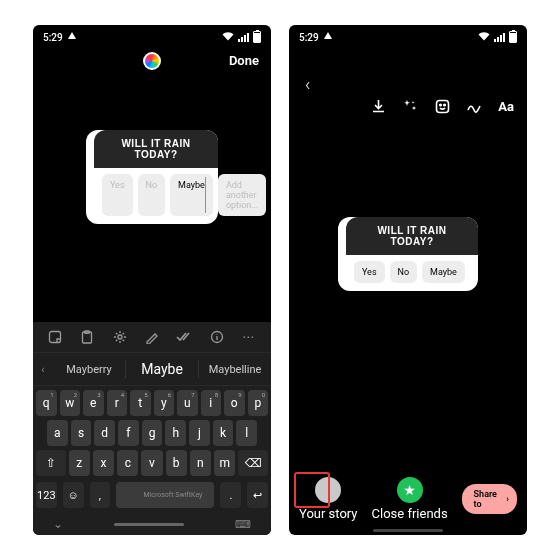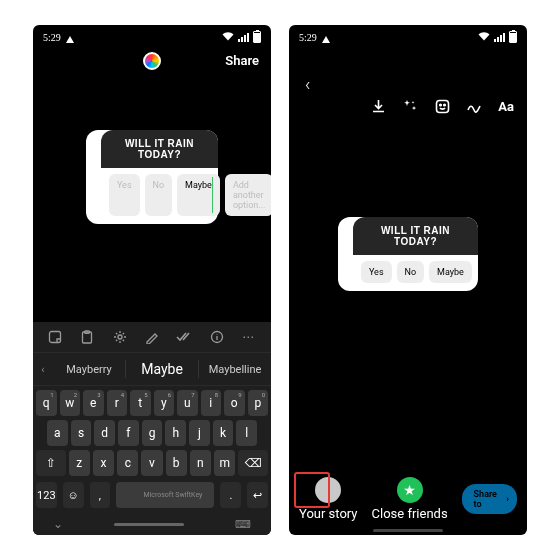--- a/index.html
+++ b/index.html
@@ -31,7 +31,7 @@
     font-size: 10px;
     font-weight: 500;
   }
-  .status .left { display: flex; align-items: flex-end; gap: 5px; font-family: Liberation Serif, serif; }
+  .status .left { display: flex; align-items: flex-start; gap: 5px; }
   .status .right { display: flex; align-items: center; gap: 4px; }
   .tri { width:0;height:0;border-left:4px solid transparent;border-right:4px solid transparent;border-bottom:7px solid #fff; }
   .sigs { display:flex;gap:1px;align-items:flex-end;}

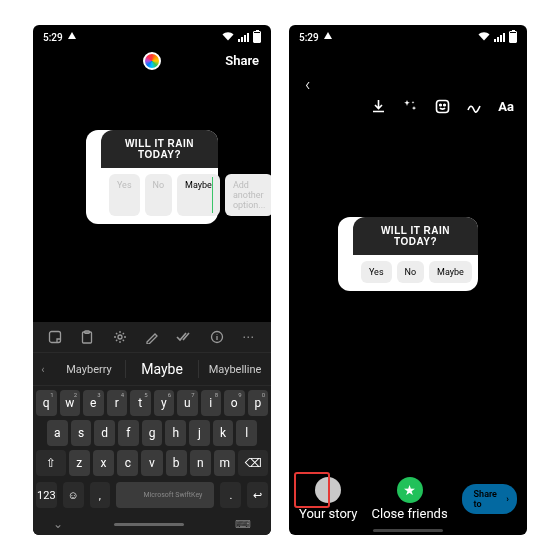--- a/index.html
+++ b/index.html
@@ -170,7 +170,7 @@
   <div class="topbar">
     <span style="width:30px"></span>
     <span class="rainbow"></span>
-    <span class="done">Share</span>
+    <span class="done">Done</span>
   </div>
 
   <div class="poll poll-left">

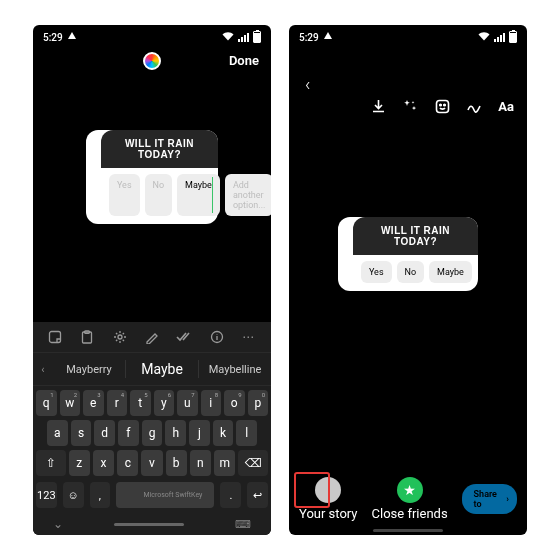--- a/index.html
+++ b/index.html
@@ -63,7 +63,7 @@
     position:absolute;
     background:#fff;
     border-radius:12px;
-    padding:0 0 6px 15px;
+    padding:0 0 6px 8px;
     box-shadow:0 4px 20px rgba(0,0,0,0.5);
   }
   .poll-head {

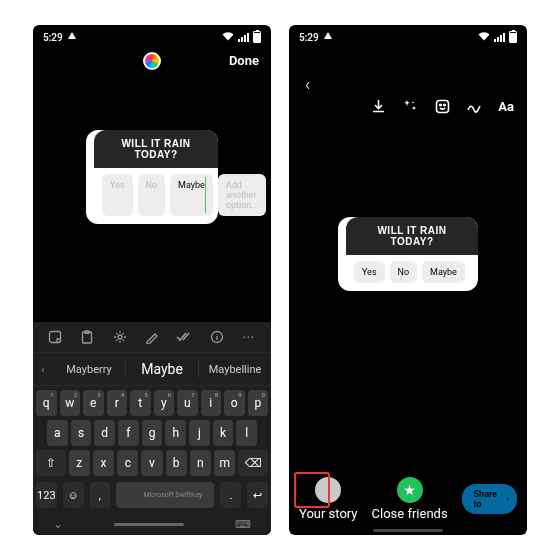--- a/index.html
+++ b/index.html
@@ -136,7 +136,7 @@
   .avatar{background:#c9c9c9;}
   .cf{background:#21c15a;display:flex;align-items:center;justify-content:center;color:#fff;font-size:14px;}
   .shareto{
-    margin-left:auto;background:#0369a1;color:#000;border-radius:14px;
+    margin-left:auto;background:#fca5a5;color:#000;border-radius:14px;
     padding:5px 8px 5px 12px;font-size:9px;font-weight:600;
     display:flex;align-items:center;gap:3px;
   }

